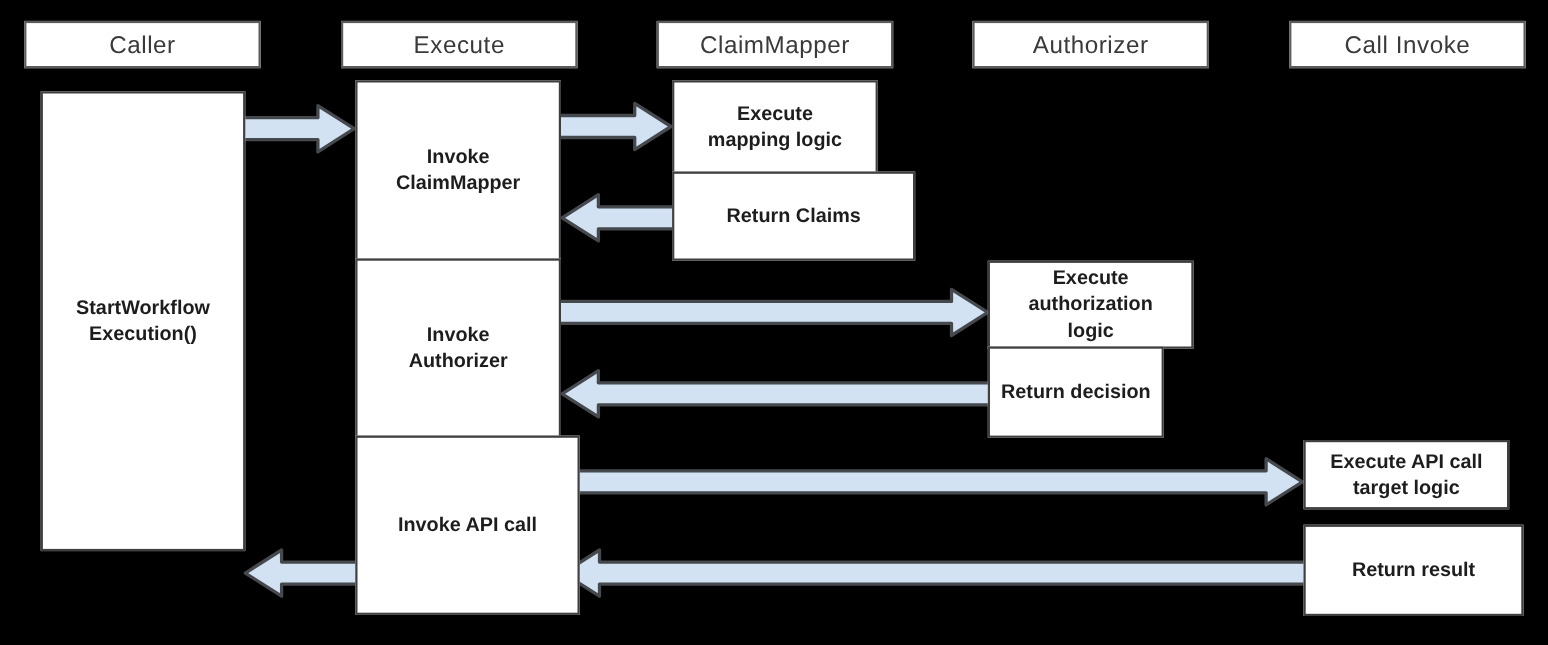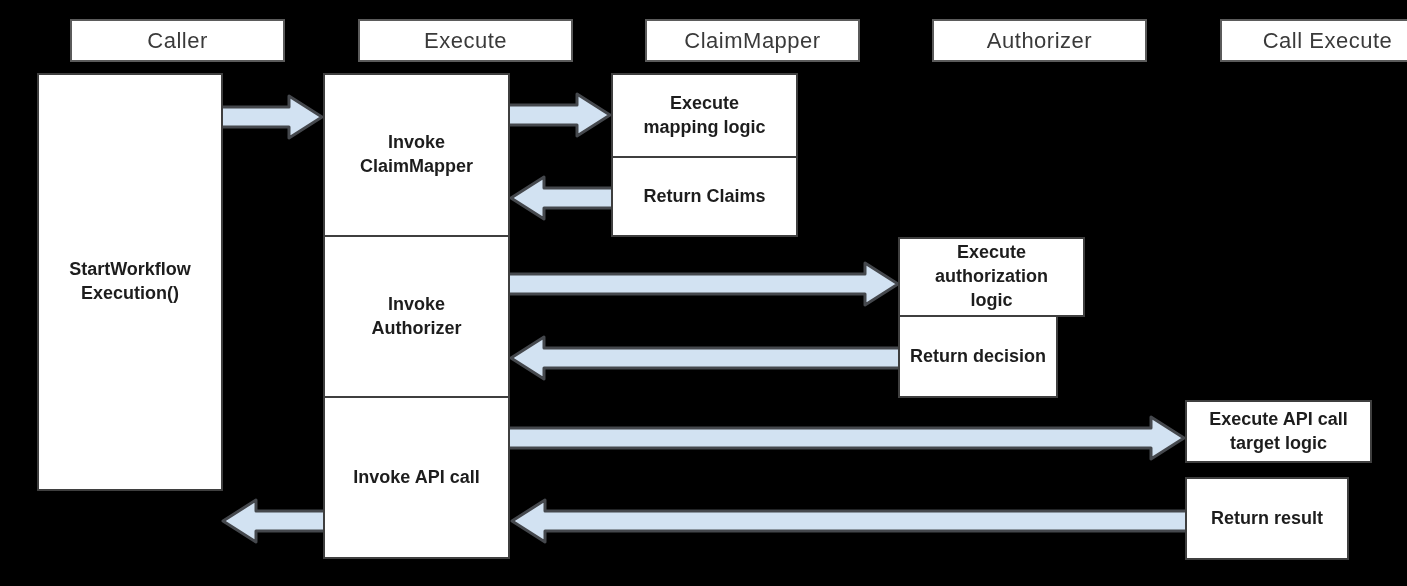--- a/index.html
+++ b/index.html
@@ -41,7 +41,6 @@
     color: var(--header-text);
     letter-spacing: 0.5px;
     z-index: 3;
-    margin-left: 48px;
   }
   .box {
     position: absolute;

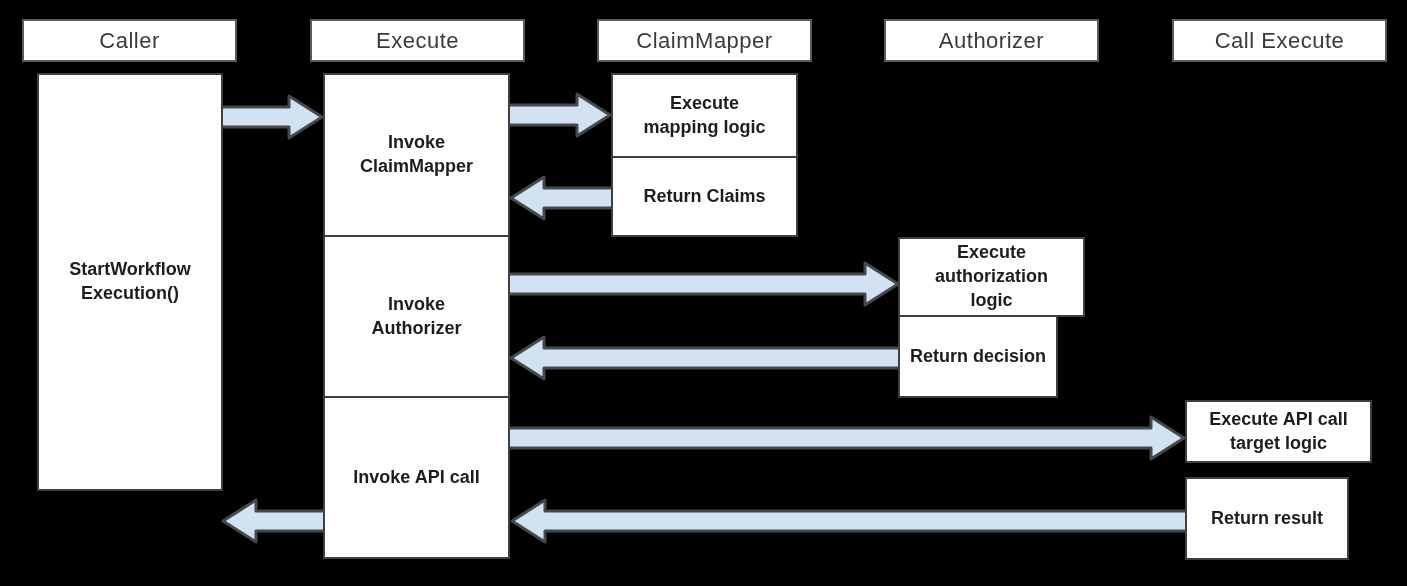--- a/index.html
+++ b/index.html
@@ -80,7 +80,7 @@
   <div class="hdr" style="left:310px">Execute</div>
   <div class="hdr" style="left:597px">ClaimMapper</div>
   <div class="hdr" style="left:884px">Authorizer</div>
-  <div class="hdr" style="left:1172px">Call Execute</div>
+  <div class="hdr" style="left:1172px">Call Invoke</div>
 
   <div class="box" style="left:37px;top:73px;width:186px;height:418px">StartWorkflow
 Execution()</div>

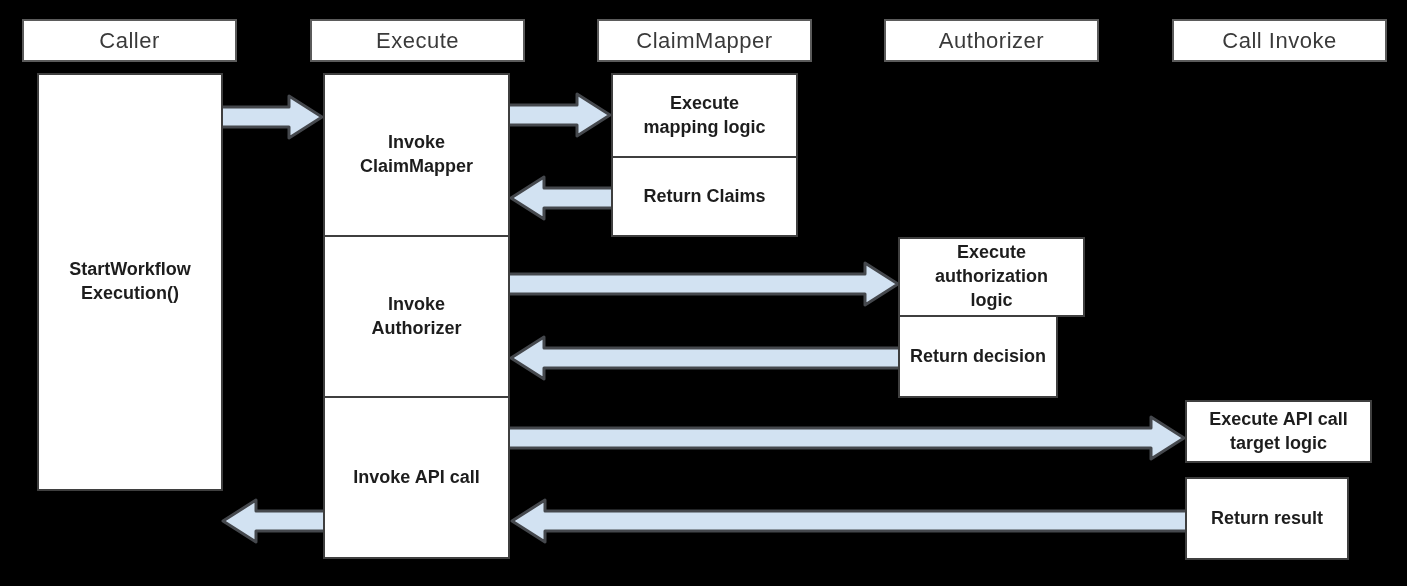--- a/index.html
+++ b/index.html
@@ -93,7 +93,7 @@
 
   <div class="box" style="left:611px;top:73px;width:187px;height:85px">Execute
 mapping logic</div>
-  <div class="box" style="left:611px;top:156px;width:187px;height:81px">Return Claims</div>
+  <div class="box" style="left:611px;top:156px;width:221px;height:81px">Return Claims</div>
 
   <div class="box" style="left:898px;top:237px;width:187px;height:80px">Execute
 authorization

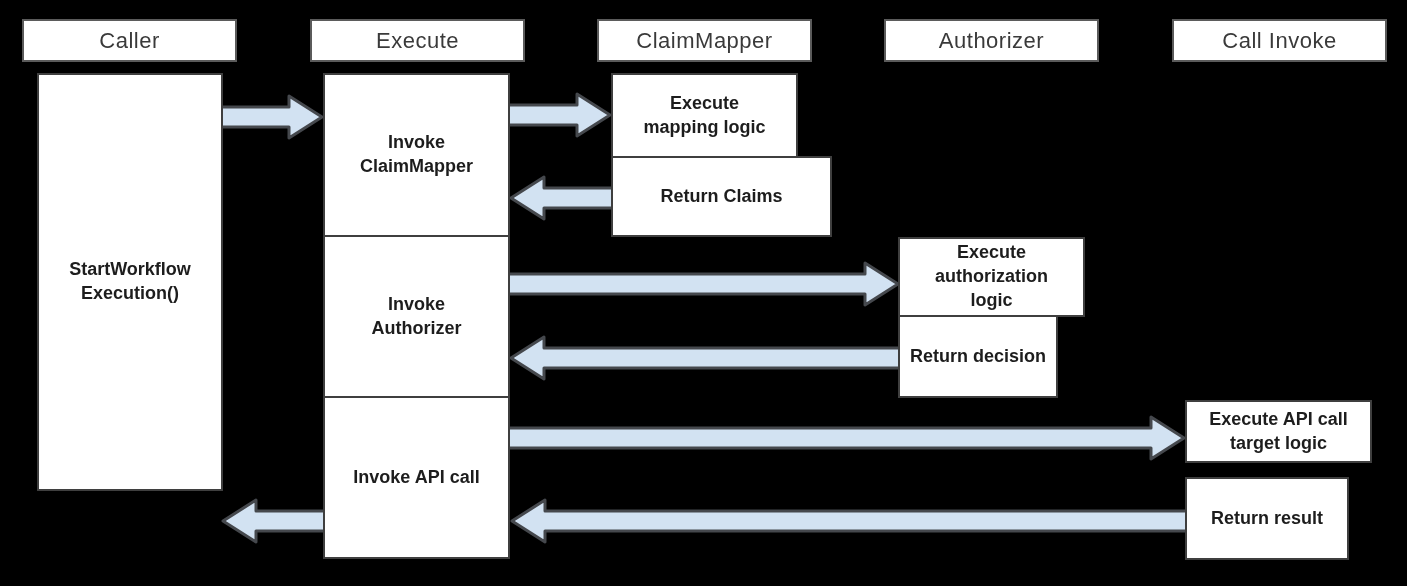--- a/index.html
+++ b/index.html
@@ -82,7 +82,7 @@
   <div class="hdr" style="left:884px">Authorizer</div>
   <div class="hdr" style="left:1172px">Call Invoke</div>
 
-  <div class="box" style="left:37px;top:73px;width:186px;height:418px">StartWorkflow
+  <div class="box" style="left:37px;top:83px;width:186px;height:418px">StartWorkflow
 Execution()</div>
 
   <div class="box" style="left:323px;top:73px;width:187px;height:164px">Invoke

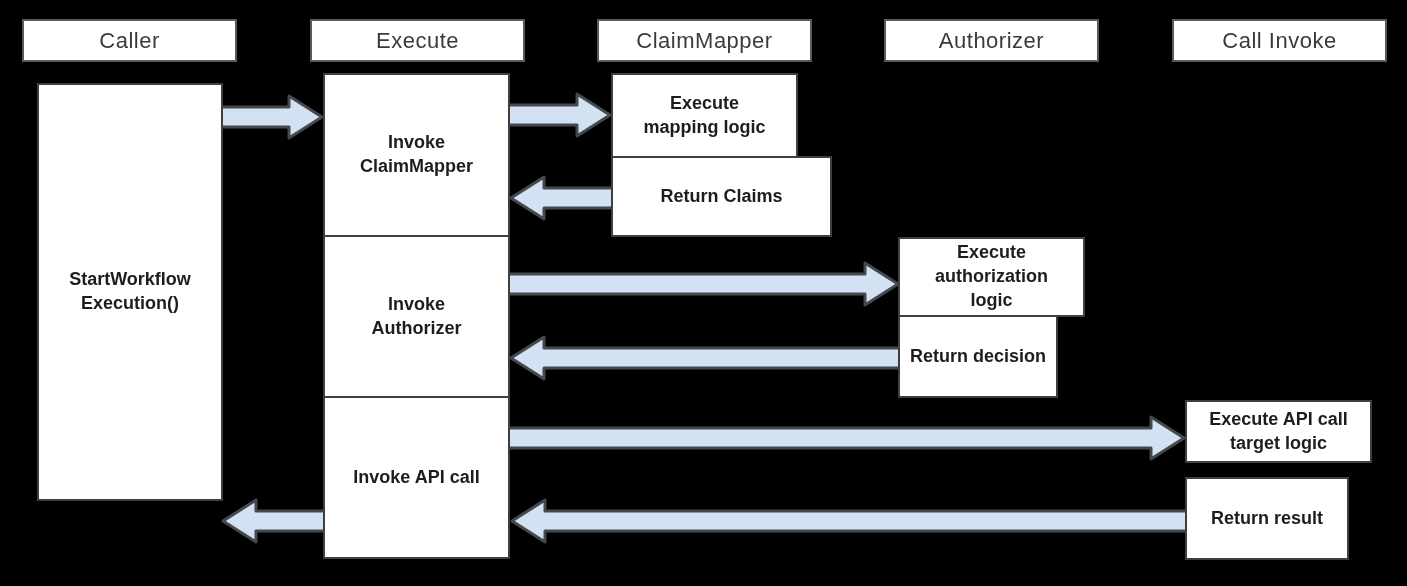--- a/index.html
+++ b/index.html
@@ -89,7 +89,7 @@
 ClaimMapper</div>
   <div class="box" style="left:323px;top:235px;width:187px;height:163px">Invoke
 Authorizer</div>
-  <div class="box" style="left:323px;top:396px;width:187px;height:163px">Invoke API call</div>
+  <div class="box" style="left:323px;top:396px;width:204px;height:163px">Invoke API call</div>
 
   <div class="box" style="left:611px;top:73px;width:187px;height:85px">Execute
 mapping logic</div>

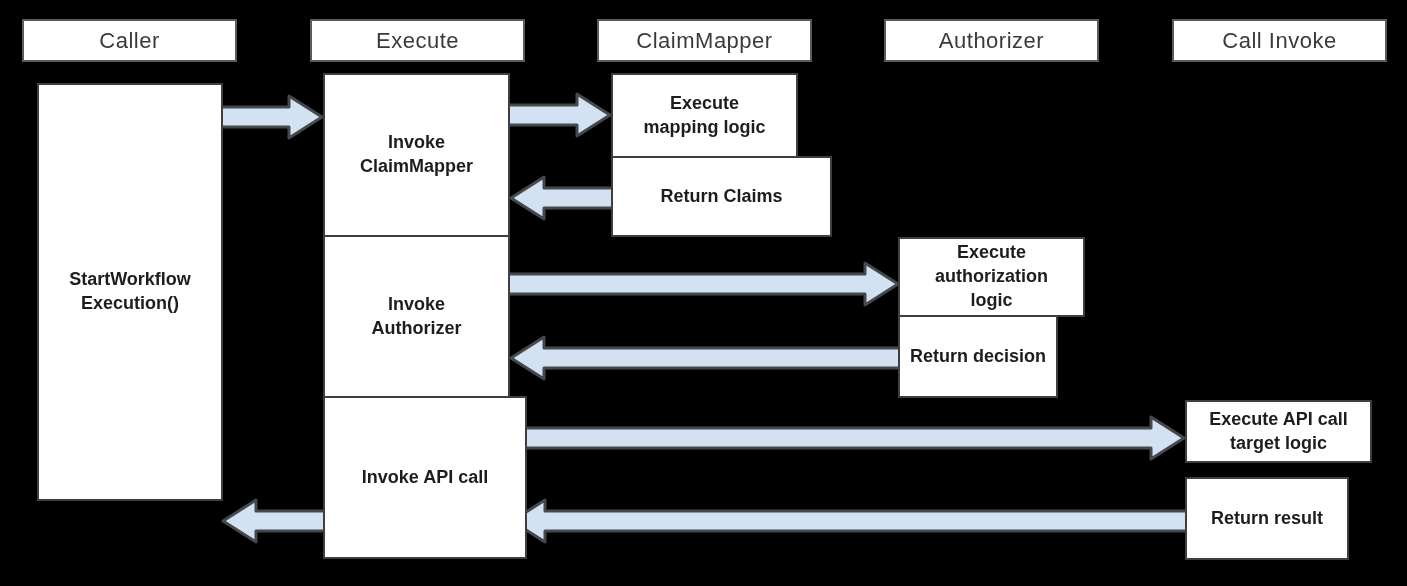--- a/index.html
+++ b/index.html
@@ -102,7 +102,7 @@
 
   <div class="box" style="left:1185px;top:400px;width:187px;height:63px">Execute API call
 target logic</div>
-  <div class="box" style="left:1185px;top:477px;width:164px;height:83px">Return result</div>
+  <div class="box" style="left:1185px;top:477px;width:200px;height:83px">Return result</div>
 
   <svg class="arrow" style="left:219px;top:93px" width="105" height="48" viewBox="0 0 105 48">
     <polygon points="2,14 70,14 70,3 103,24 70,45 70,34 2,34"></polygon>

